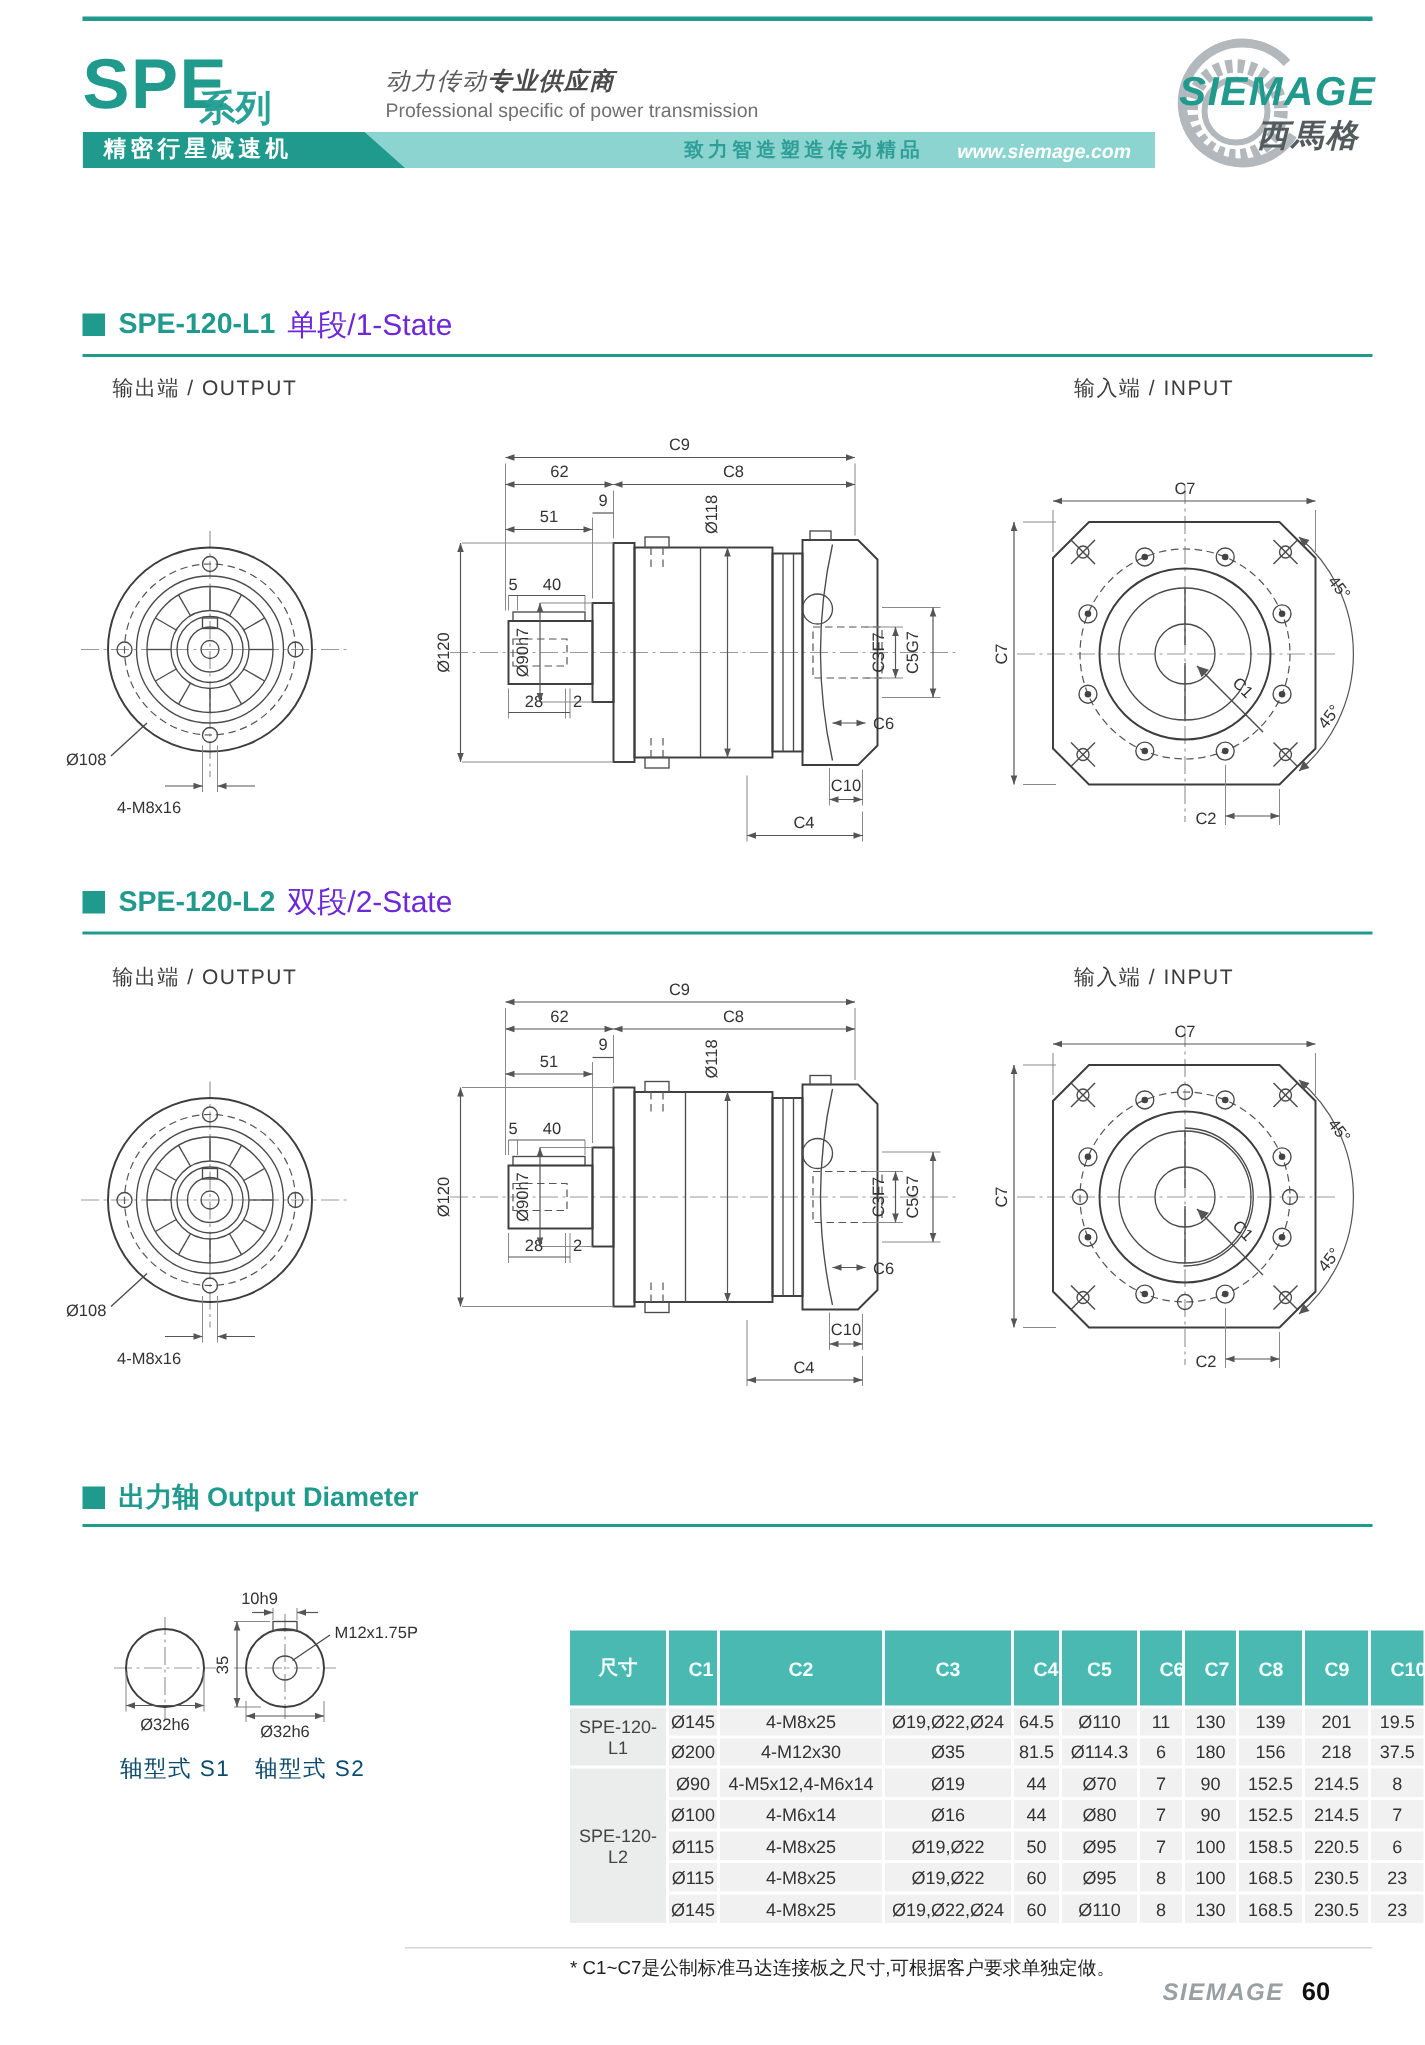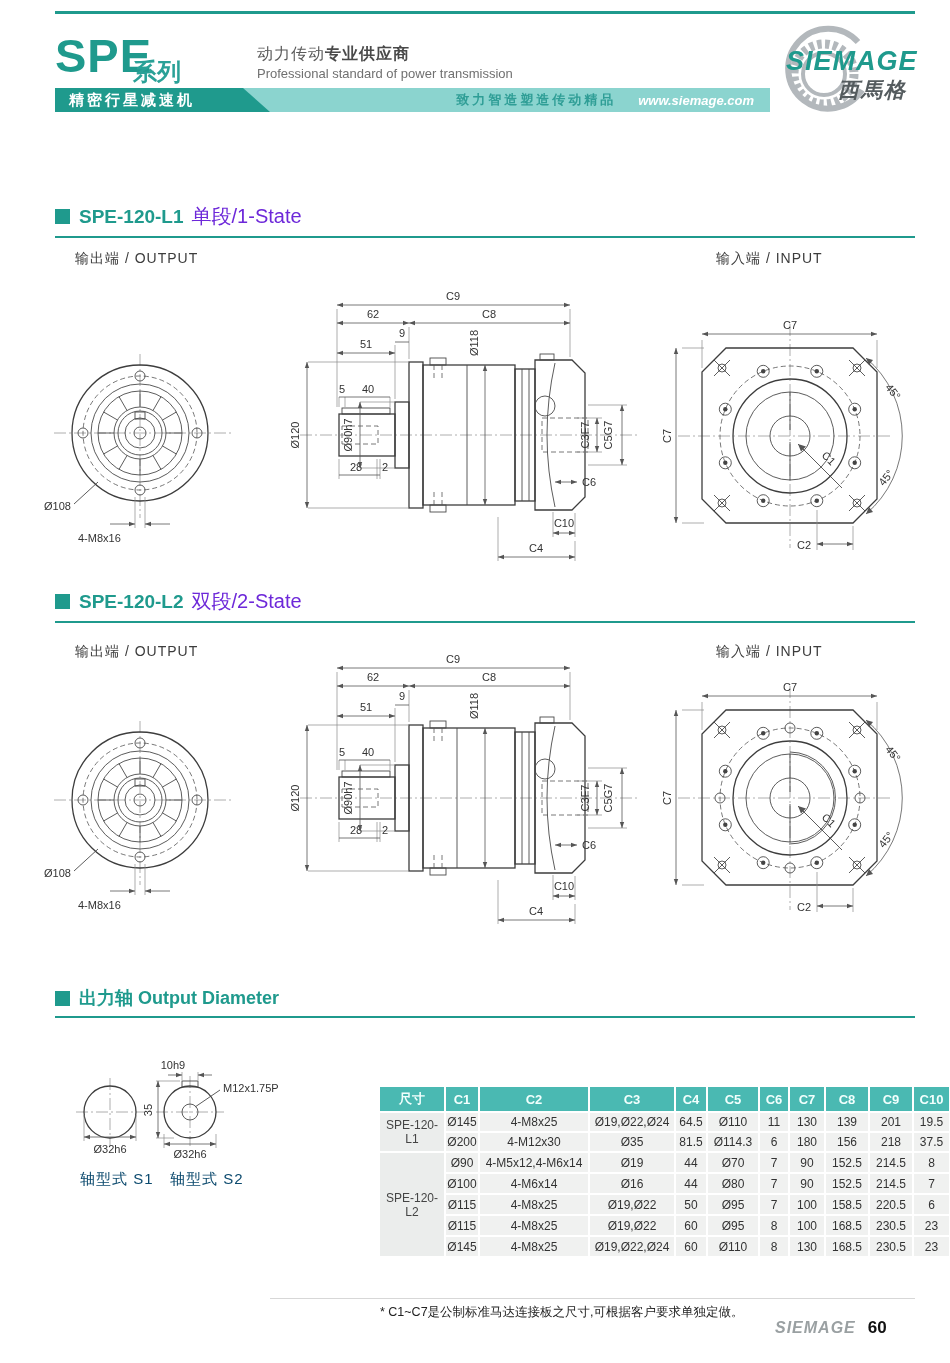--- a/index.html
+++ b/index.html
@@ -17,7 +17,7 @@
      display:flex;align-items:center;justify-content:flex-end;padding-right:16px;box-sizing:border-box;}
   .strip-slogan{color:#2f9e96;font-weight:bold;font-size:13px;letter-spacing:3px;}
   .strip-url{color:#ffffff;font-weight:bold;font-style:italic;font-size:13px;margin-left:22px;}
-  .supplier-cn{left:257px;top:44px;font-size:16px;color:#5a5a5a;letter-spacing:1px;}
+  .supplier-cn{left:257px;top:44px;font-size:16px;color:#5a5a5a;letter-spacing:1px;font-style:italic;}
   .supplier-cn b{color:#4a4a4a;}
   .supplier-en{left:257px;top:66px;font-size:13px;color:#707070;}
   .brand-word{left:786px;top:46px;color:#1f9a8d;font-weight:bold;font-style:italic;font-size:27px;letter-spacing:1px;}

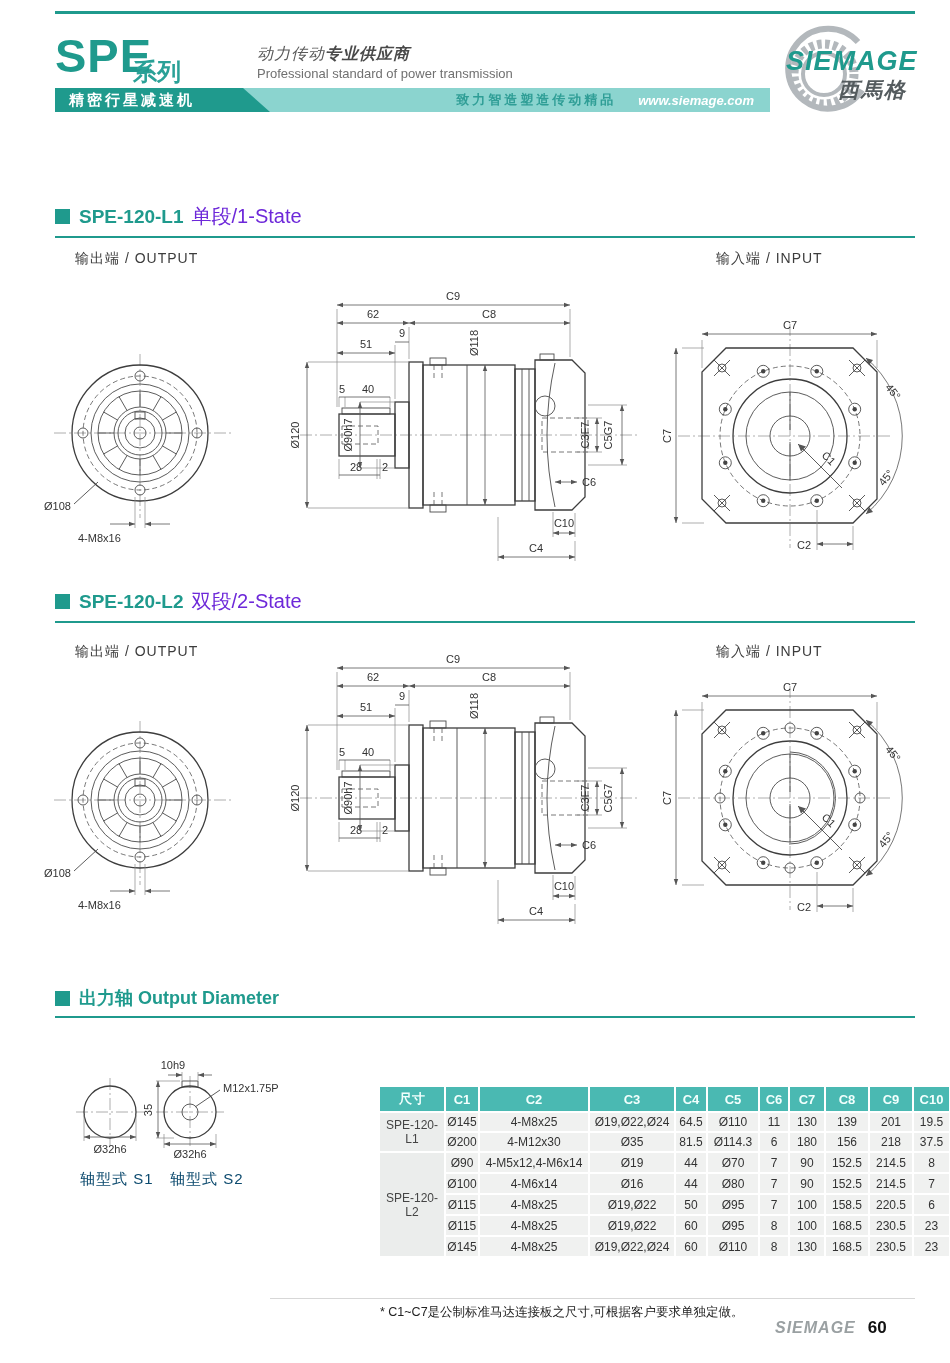--- a/index.html
+++ b/index.html
@@ -70,7 +70,7 @@
   <div class="abs supplier-cn">
     <span>动力传动</span><b>专业供应商</b>
   </div>
-  <div class="abs supplier-en">Professional standard of power transmission</div>
+  <div class="abs supplier-en">Professional specific of power transmission</div>
 
   <svg class="abs" style="left:772px;top:24px;" width="130" height="100">
     <circle cx="52" cy="50" r="30" class="gearline" stroke-width="9" stroke-dasharray="4.5 3.4"></circle>

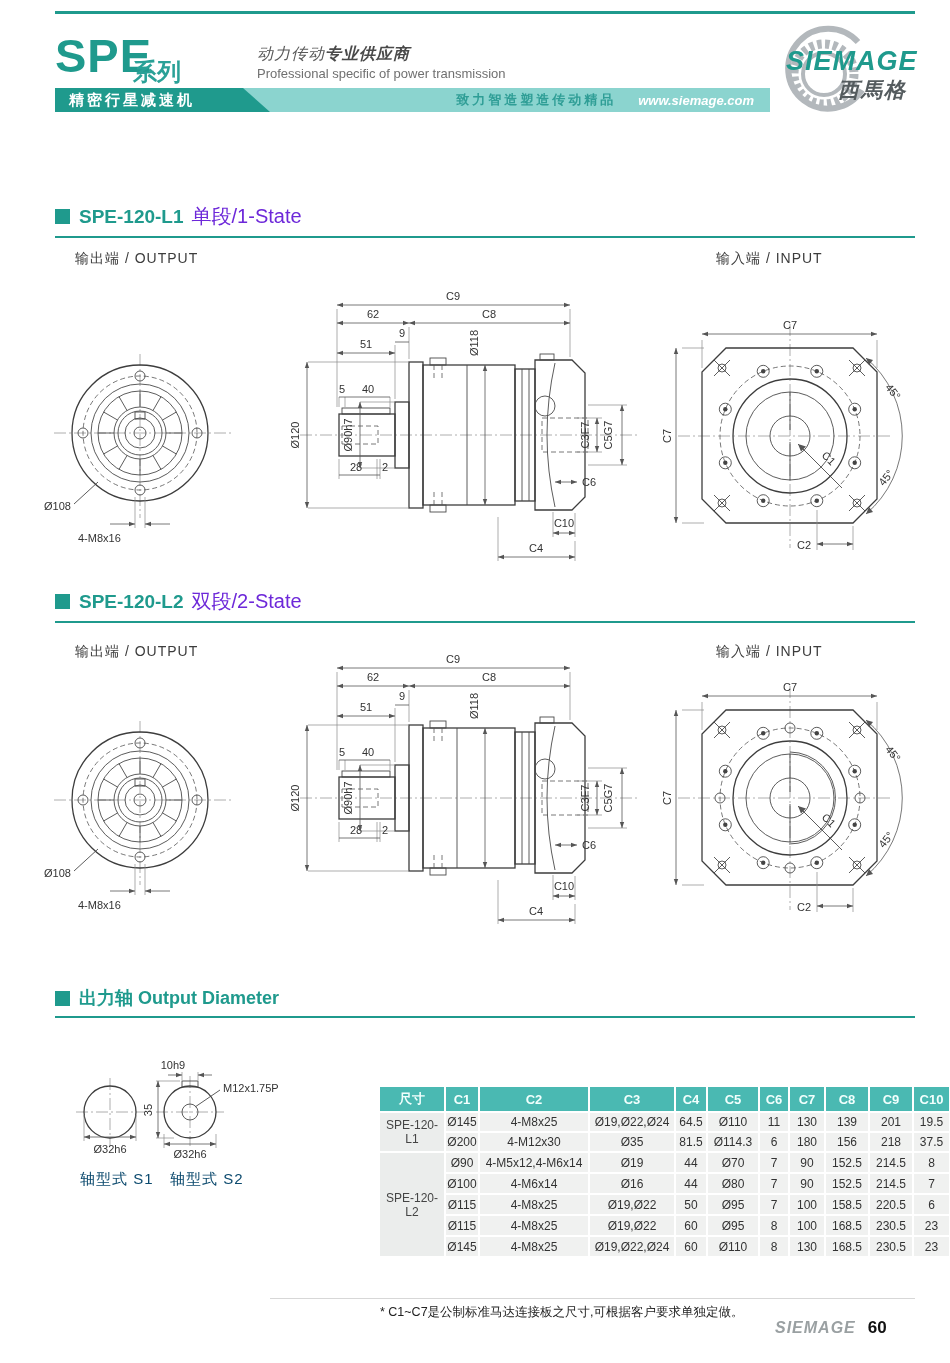--- a/index.html
+++ b/index.html
@@ -45,7 +45,7 @@
   
   .tbl-wrap{left:378px;top:1085px;width:560px;}
   table.dims{border-collapse:separate;border-spacing:2px;table-layout:fixed;width:557px;}
-  table.dims th{background:#4ab9b2;color:#f2fffd;font-size:13px;font-weight:bold;height:24px;padding:0;}
+  table.dims th{background:#4ab9b2;color:#f2fffd;font-size:13px;font-weight:bold;height:24px;padding:13px;}
   table.dims td{background:#f0f1f0;color:#333;font-size:12px;text-align:center;height:18px;padding:0;}
   table.dims td.model-cell{background:#ebedec;color:#444;font-size:12px;}
   tr.l2row td{height:19px;}

